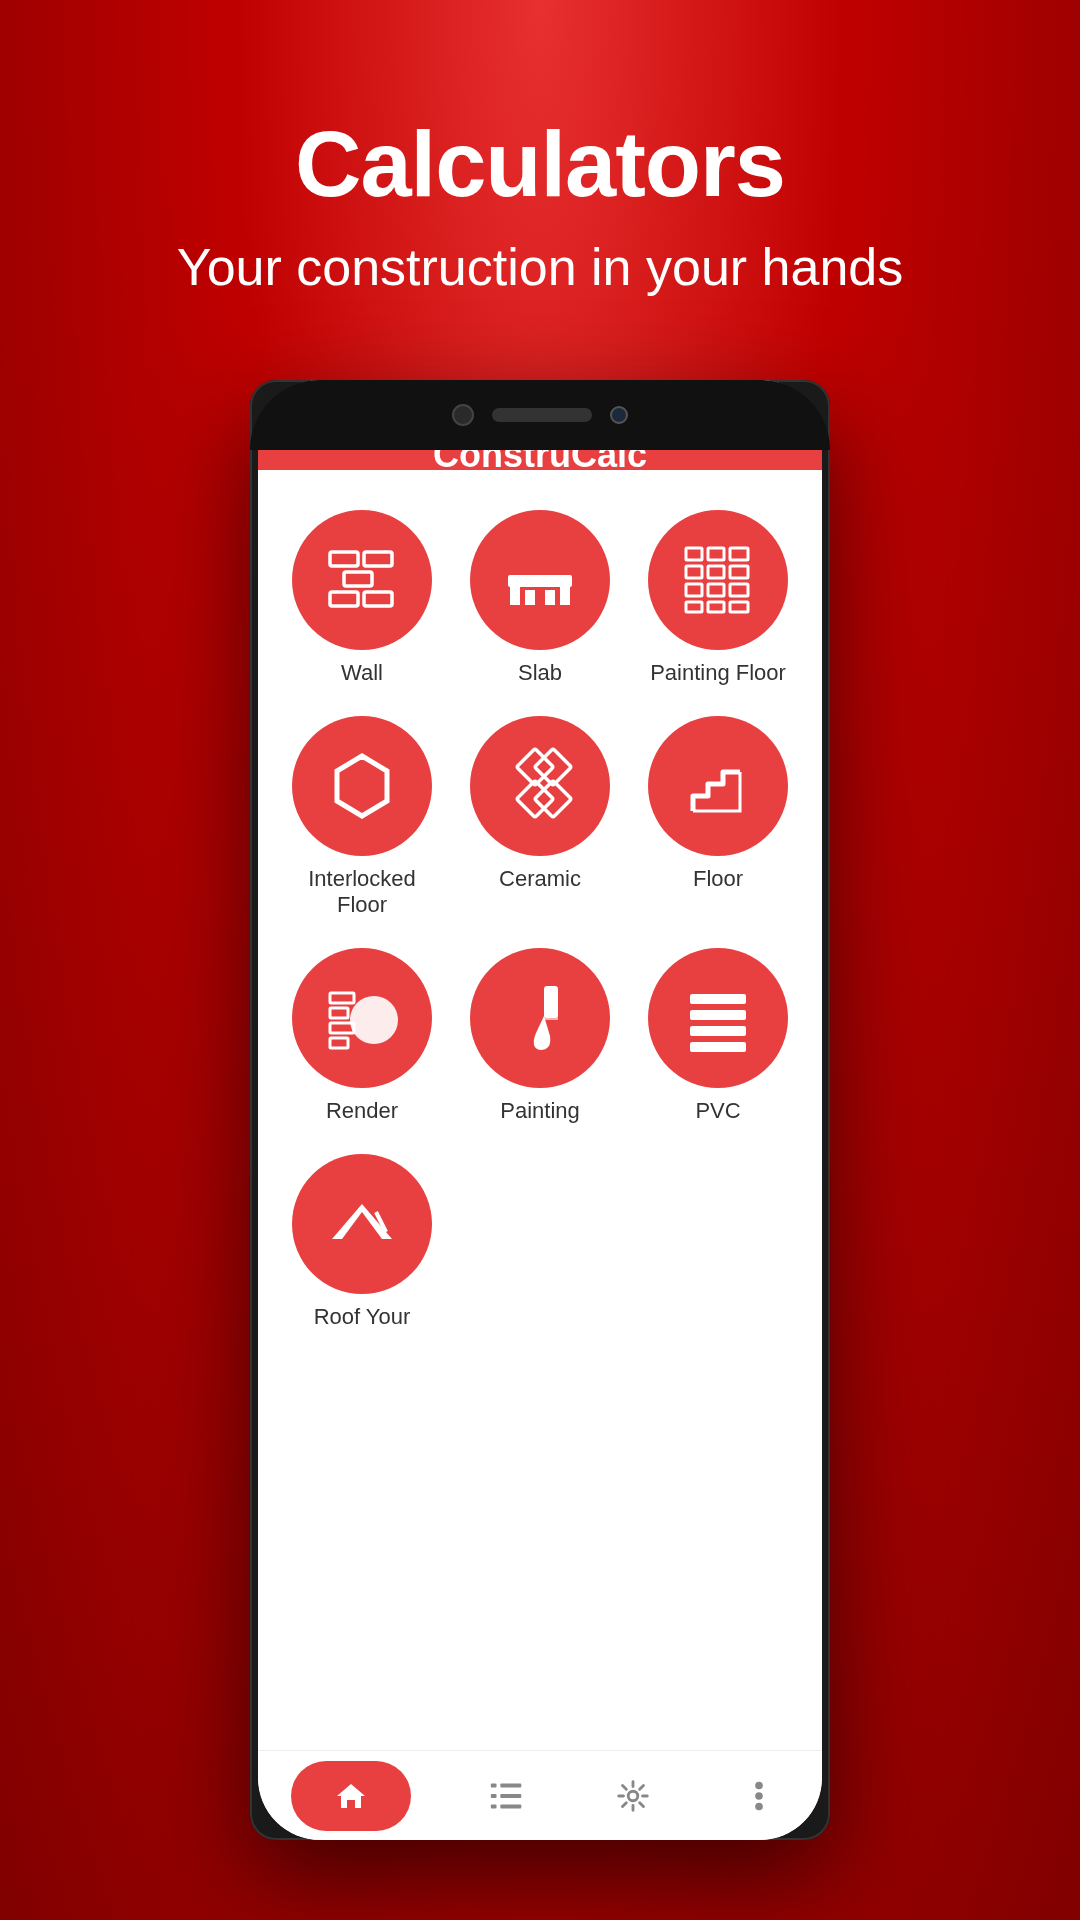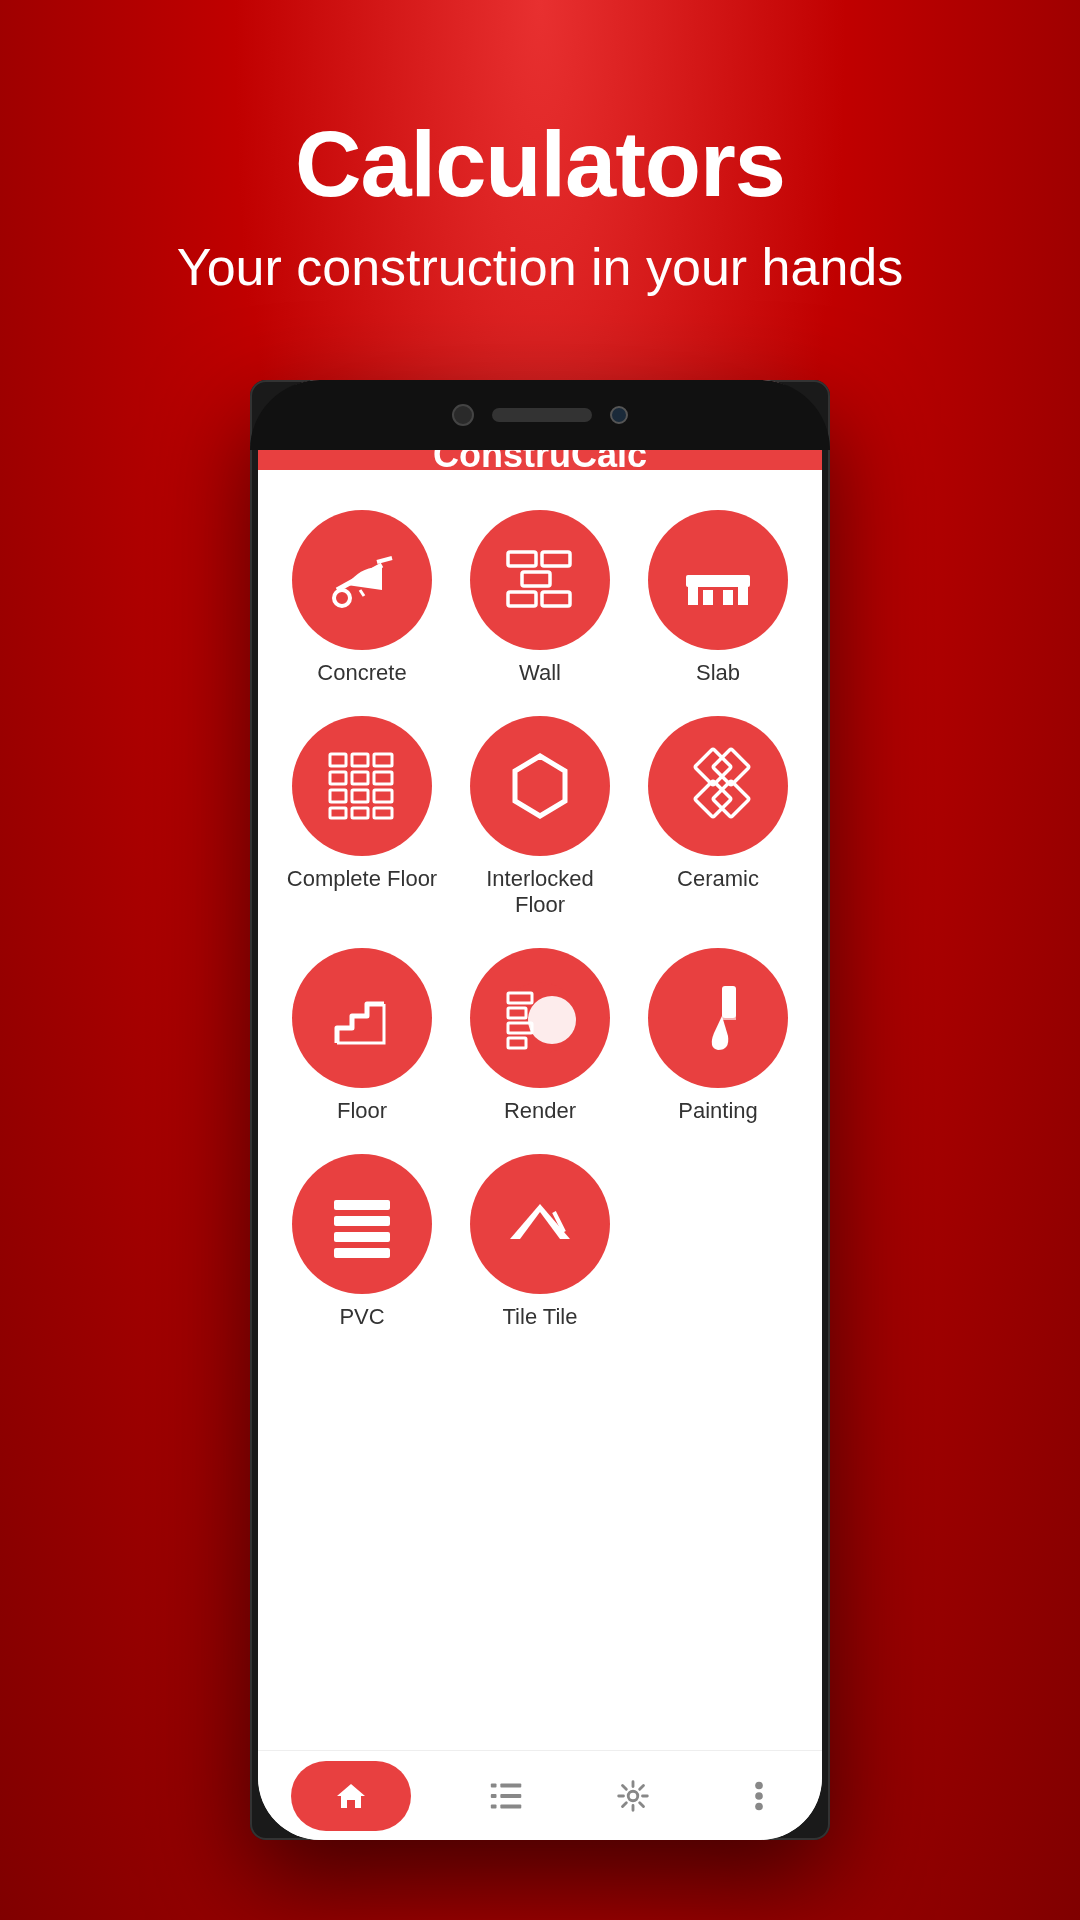--- a/index.html
+++ b/index.html
@@ -46,7 +46,7 @@
       width: 580px;
       height: 1460px;
       background: #1a1a1a;
-      border-radius: 16px;
+      border-radius: 26px;
       position: relative;
       box-shadow: 0 40px 100px rgba(0,0,0,0.6), inset 0 0 0 2px #333;
       overflow: hidden;

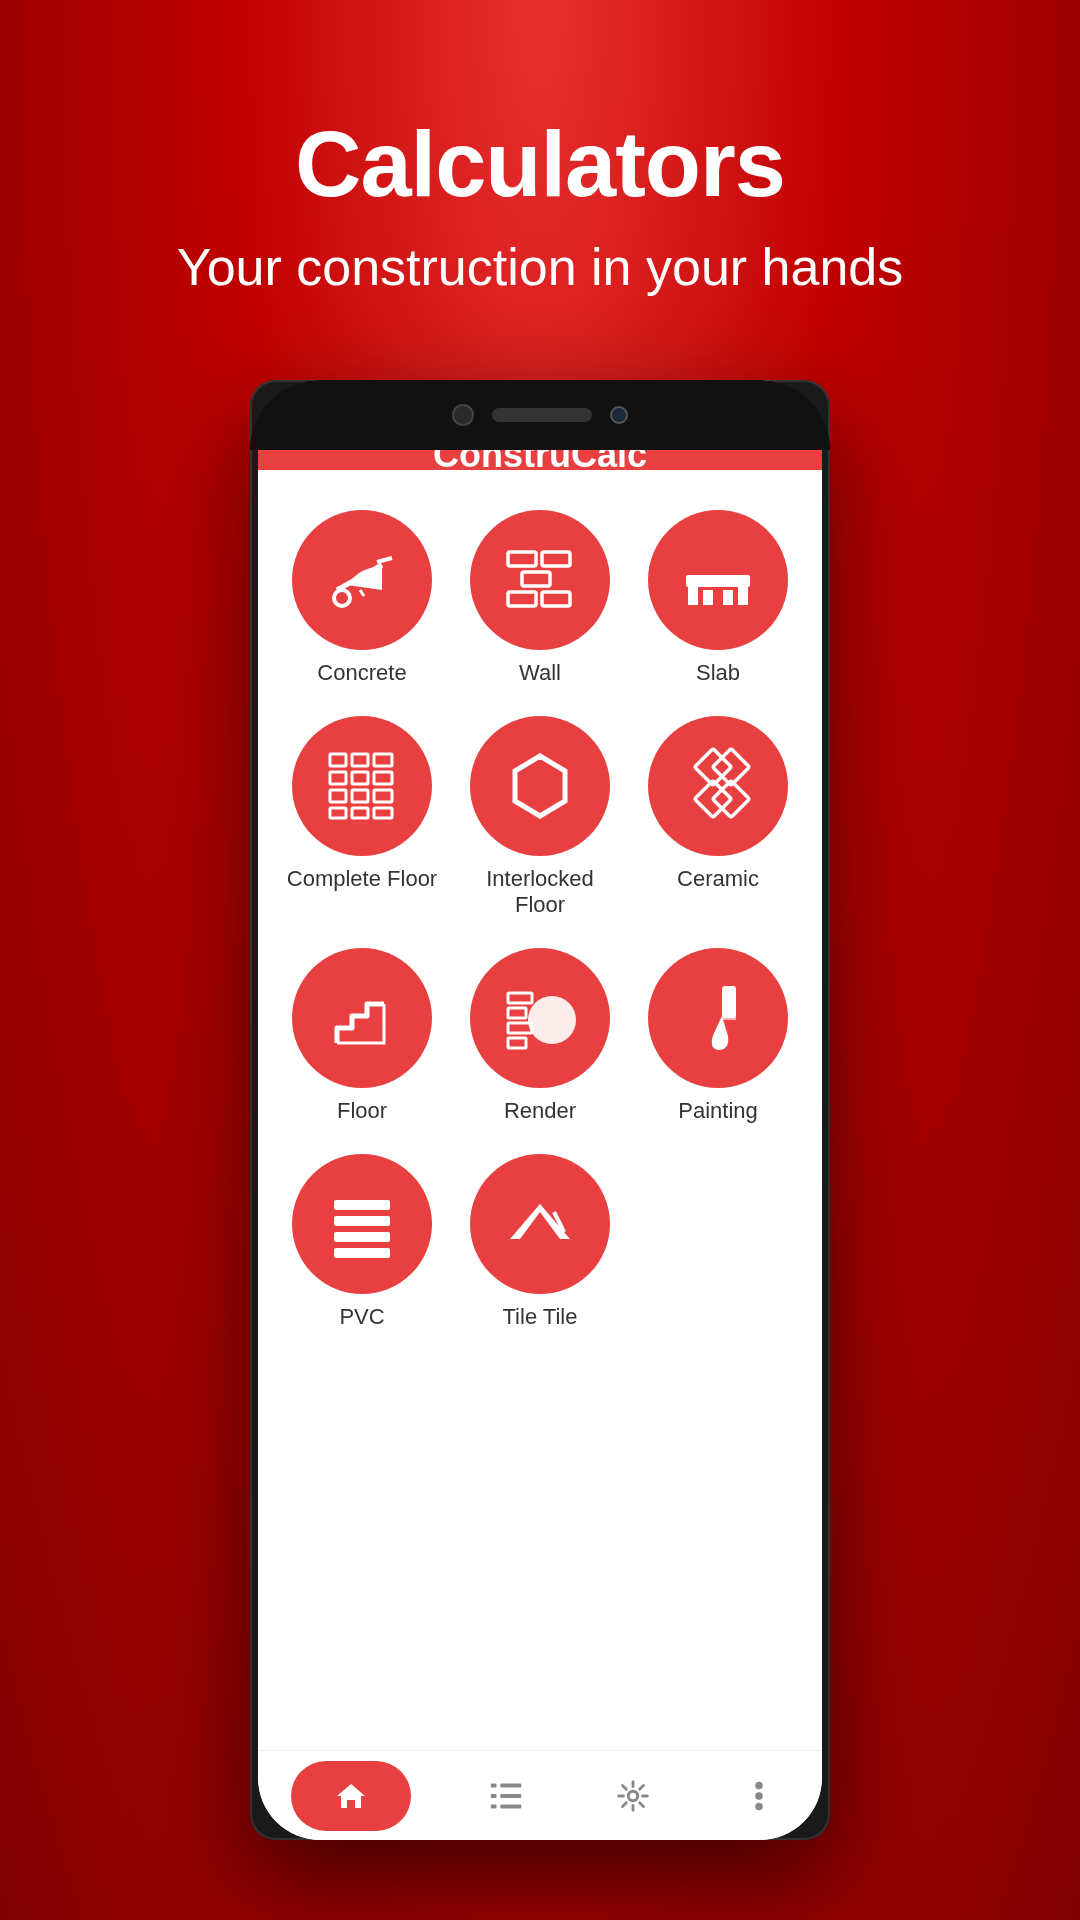--- a/index.html
+++ b/index.html
@@ -234,19 +234,6 @@
         <div class="app-content">
           <div class="grid">
 
-            <div class="grid-item">
-              <div class="icon-circle">
-                <svg viewBox="0 0 80 80">
-
-                  <line x1="15" y1="50" x2="60" y2="25" stroke="white" stroke-width="5" fill="none"></line>
-                  <path d="M25 45 Q40 25 60 28 L60 50 Z" fill="white"></path>
-                  <circle cx="20" cy="58" r="8" fill="none" stroke="white" stroke-width="4"></circle>
-                  <line x1="55" y1="22" x2="70" y2="18" stroke="white" stroke-width="4"></line>
-                  <path d="M38 50 L42 56" stroke="white" stroke-width="3"></path>
-                </svg>
-              </div>
-              <span class="item-label">Concrete</span>
-            </div>
 
             <div class="grid-item">
               <div class="icon-circle">

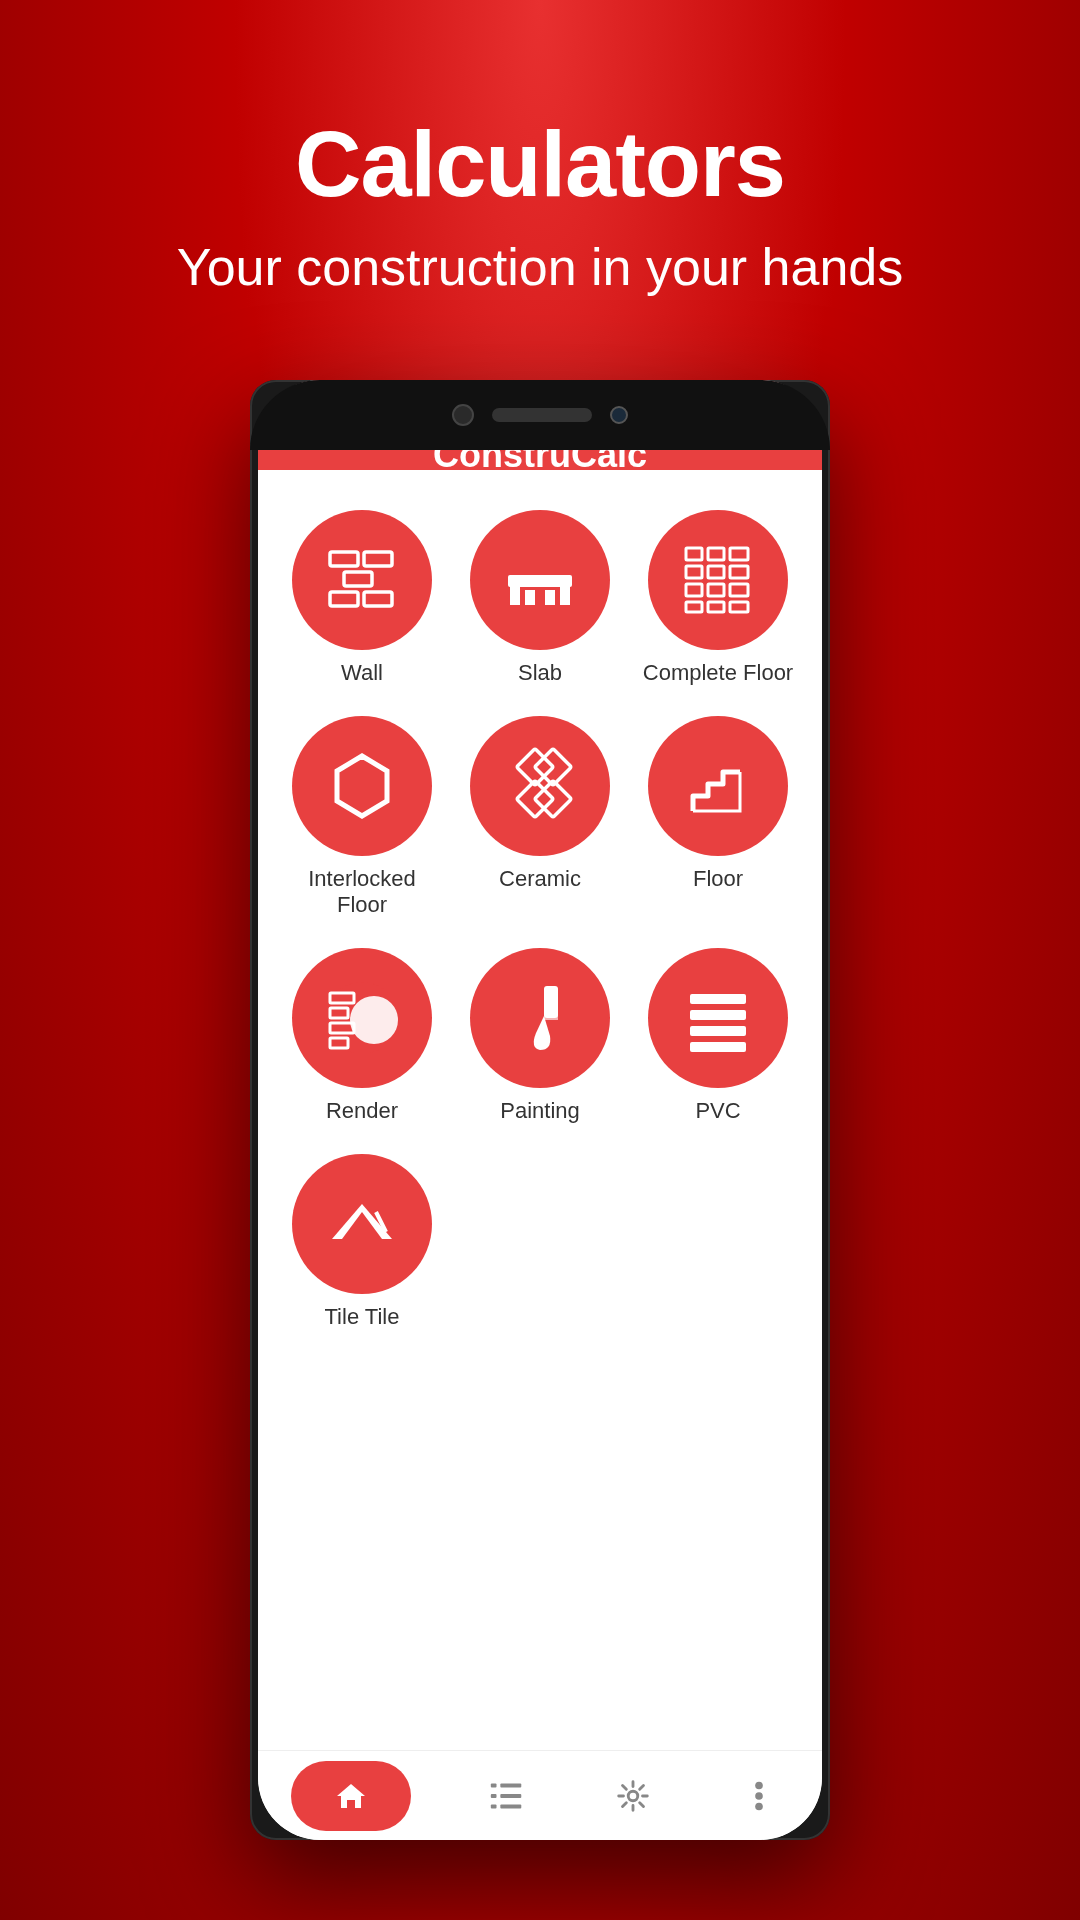--- a/index.html
+++ b/index.html
@@ -281,7 +281,7 @@
                   <rect x="52" y="62" width="18" height="10" rx="1" fill="none" stroke="white" stroke-width="3"></rect>
                 </svg>
               </div>
-              <span class="item-label">Complete Floor</span>
+              <span class="item-label">Painting Floor</span>
             </div>
 
             <div class="grid-item">

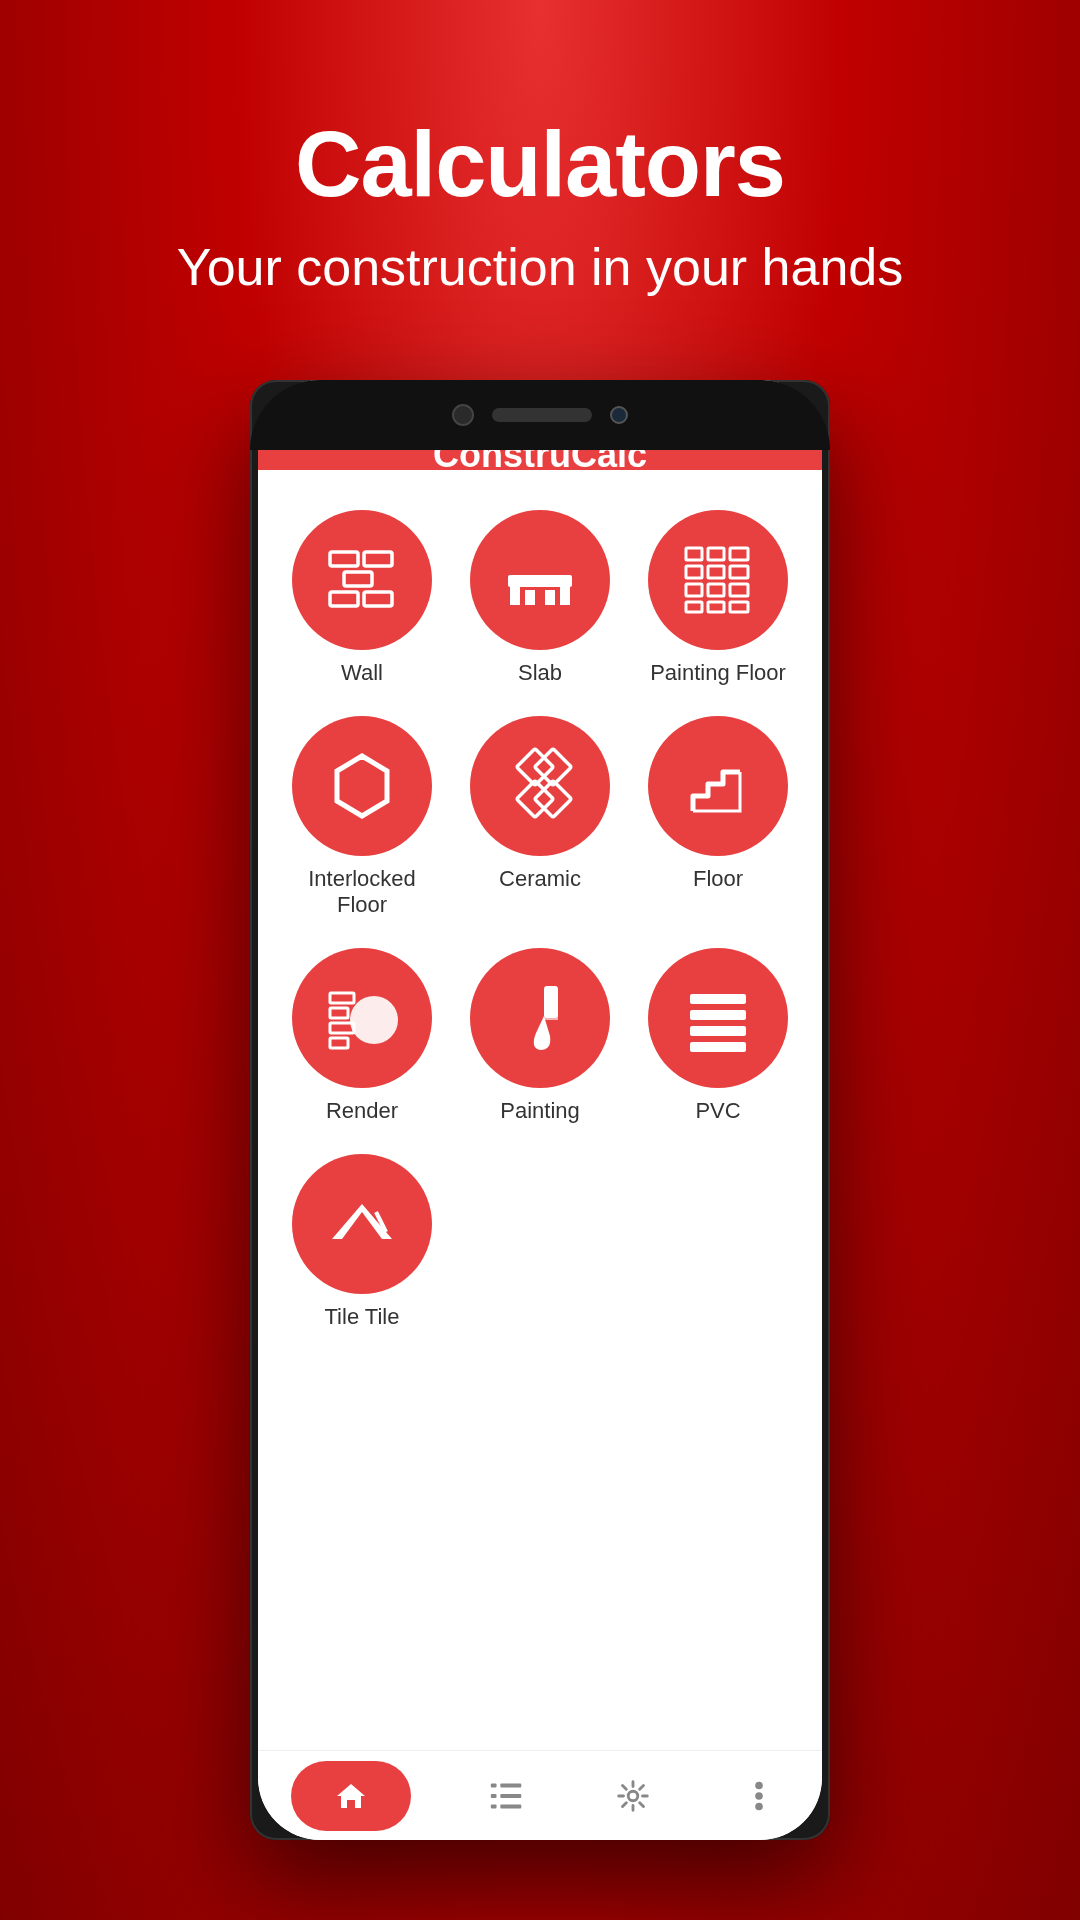--- a/index.html
+++ b/index.html
@@ -373,7 +373,7 @@
                   <line x1="54" y1="28" x2="64" y2="48" stroke="white" stroke-width="4"></line>
                 </svg>
               </div>
-              <span class="item-label">Tile Tile</span>
+              <span class="item-label">Roof Your</span>
             </div>
 
           </div>

